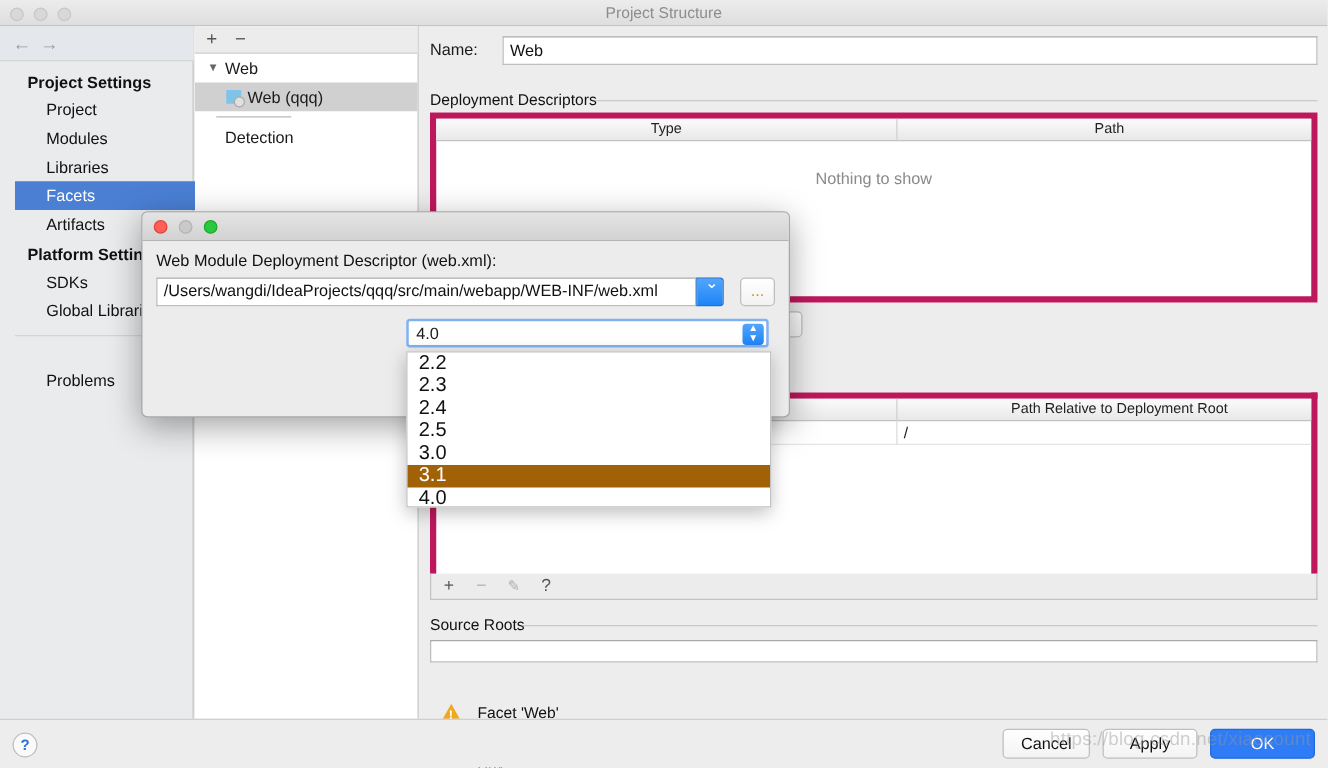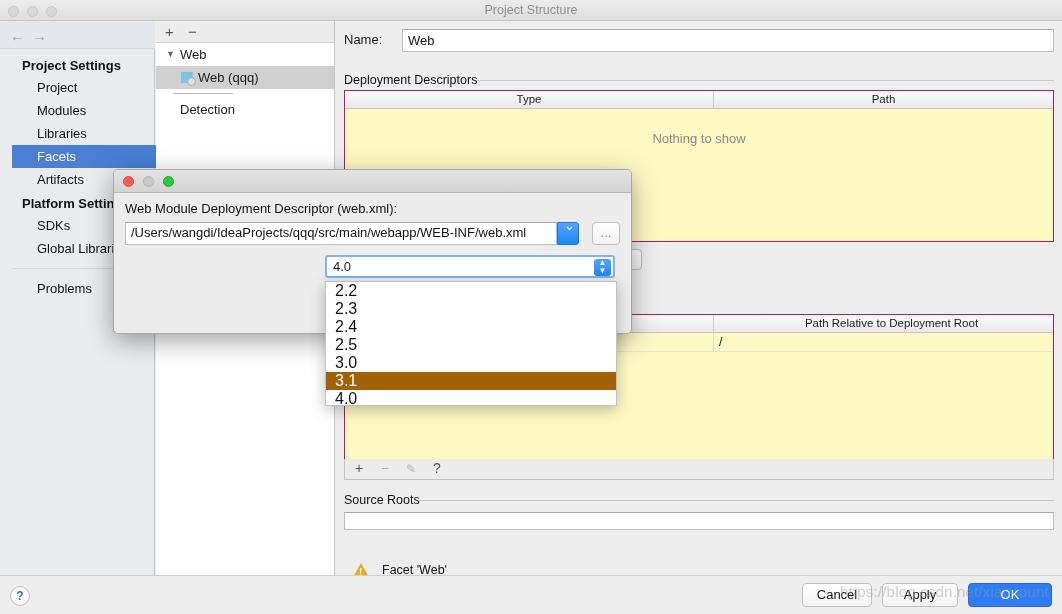--- a/index.html
+++ b/index.html
@@ -76,7 +76,7 @@
     padding-right:6px; }
   .group-line{ position:absolute; height:1px; background:#c9c9c9; }
 
-  .tbl{ position:absolute; background:#fef9c3; border:1px solid #be185d; }
+  .tbl{ position:absolute; background:#ffffff; border:5px solid #be185d; }
   .tbl-head{ position:relative; height:18px;
     background:linear-gradient(to bottom,#fbfbfb,#e8e8e8);
     border-bottom:1px solid #c3c3c3; }

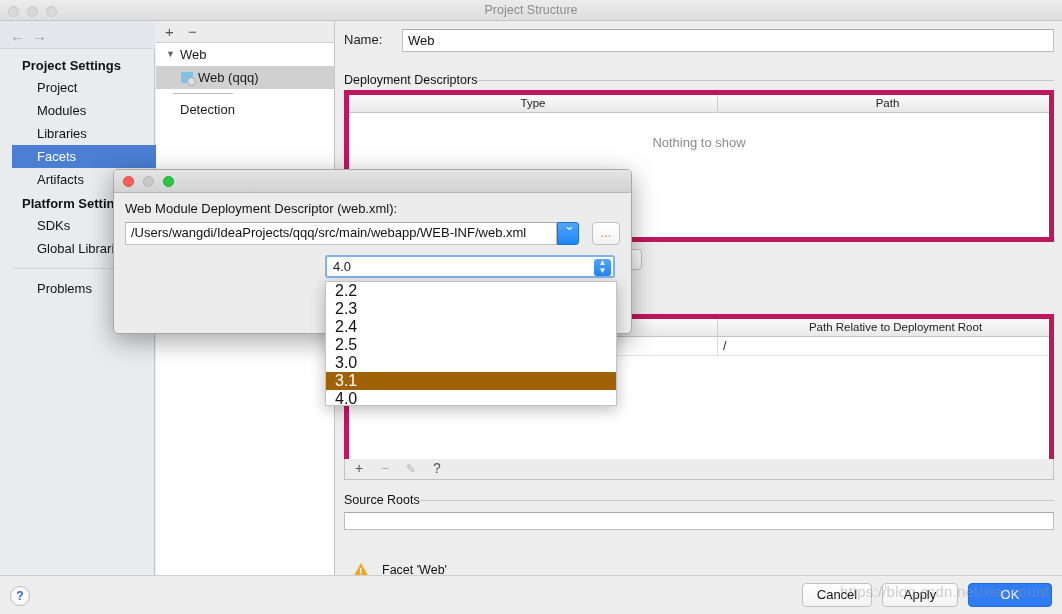--- a/index.html
+++ b/index.html
@@ -193,7 +193,7 @@
       <div class="nav-item">Global Libraries</div>
 
       <div class="sb-div"></div>
-      <div class="nav-item" style="margin-top:8px">Problems</div>
+      <div class="nav-item" style="margin-top:24px">Problems</div>
     </div>
   </div>
 

